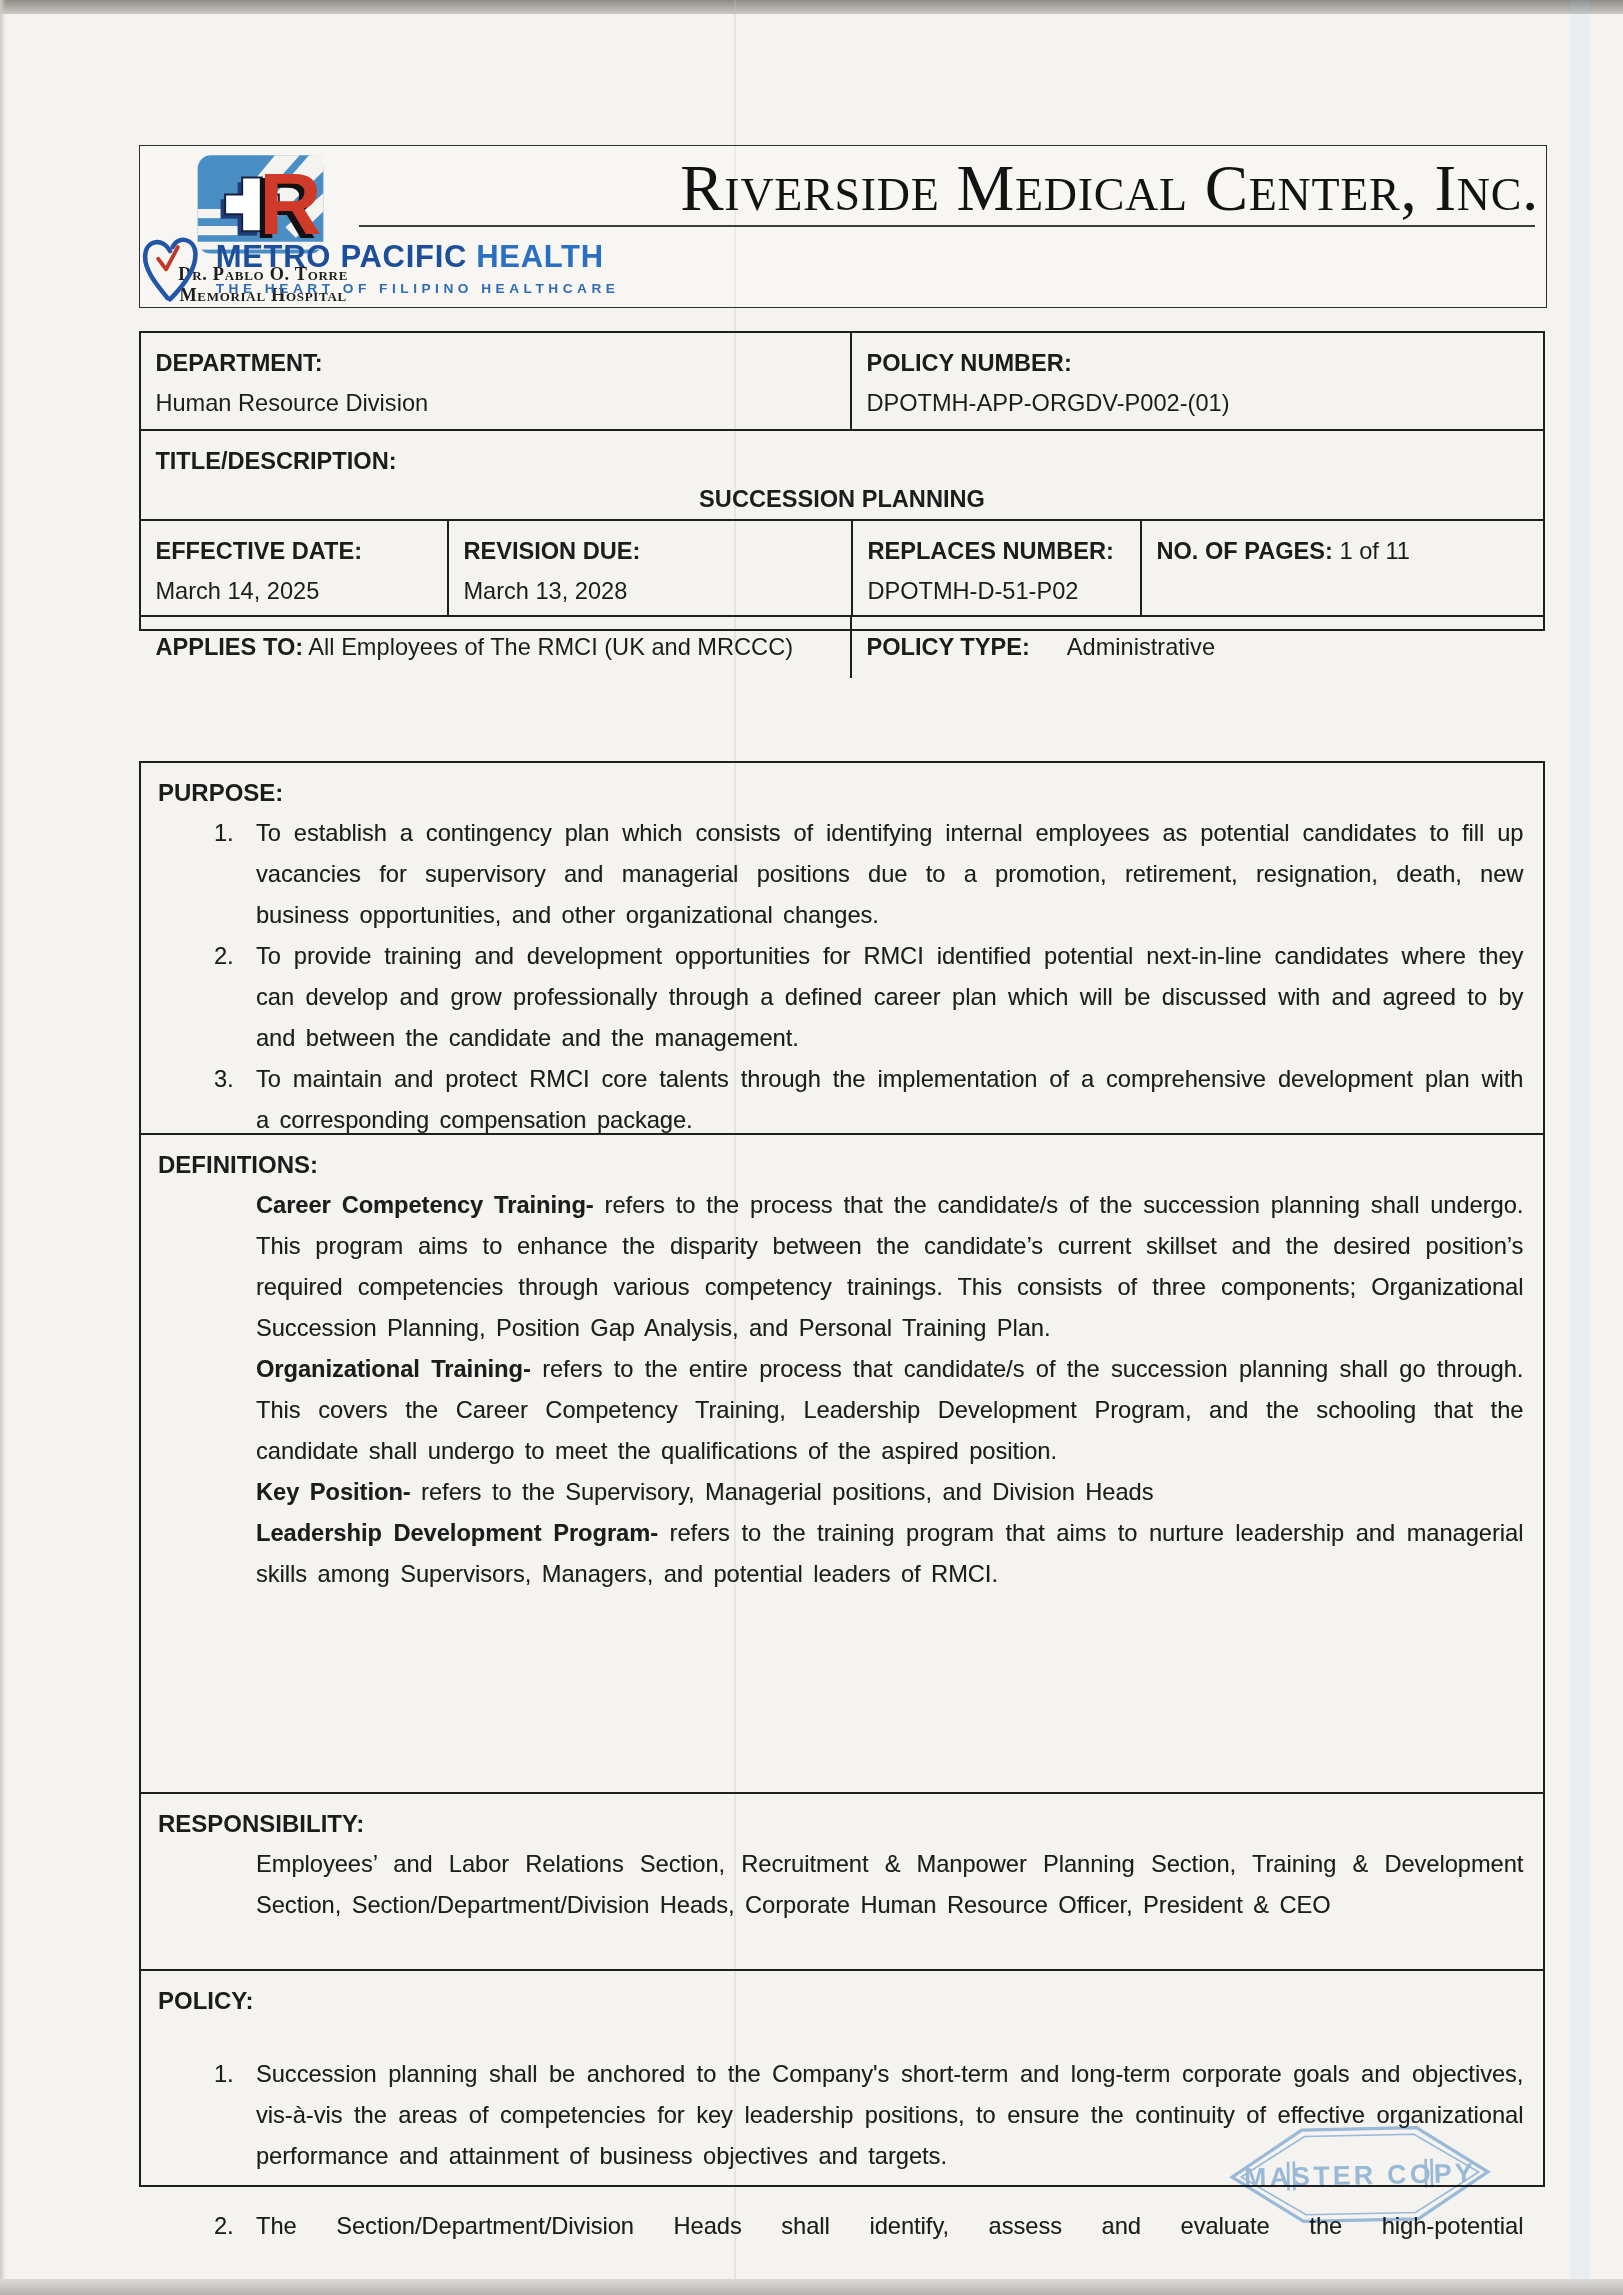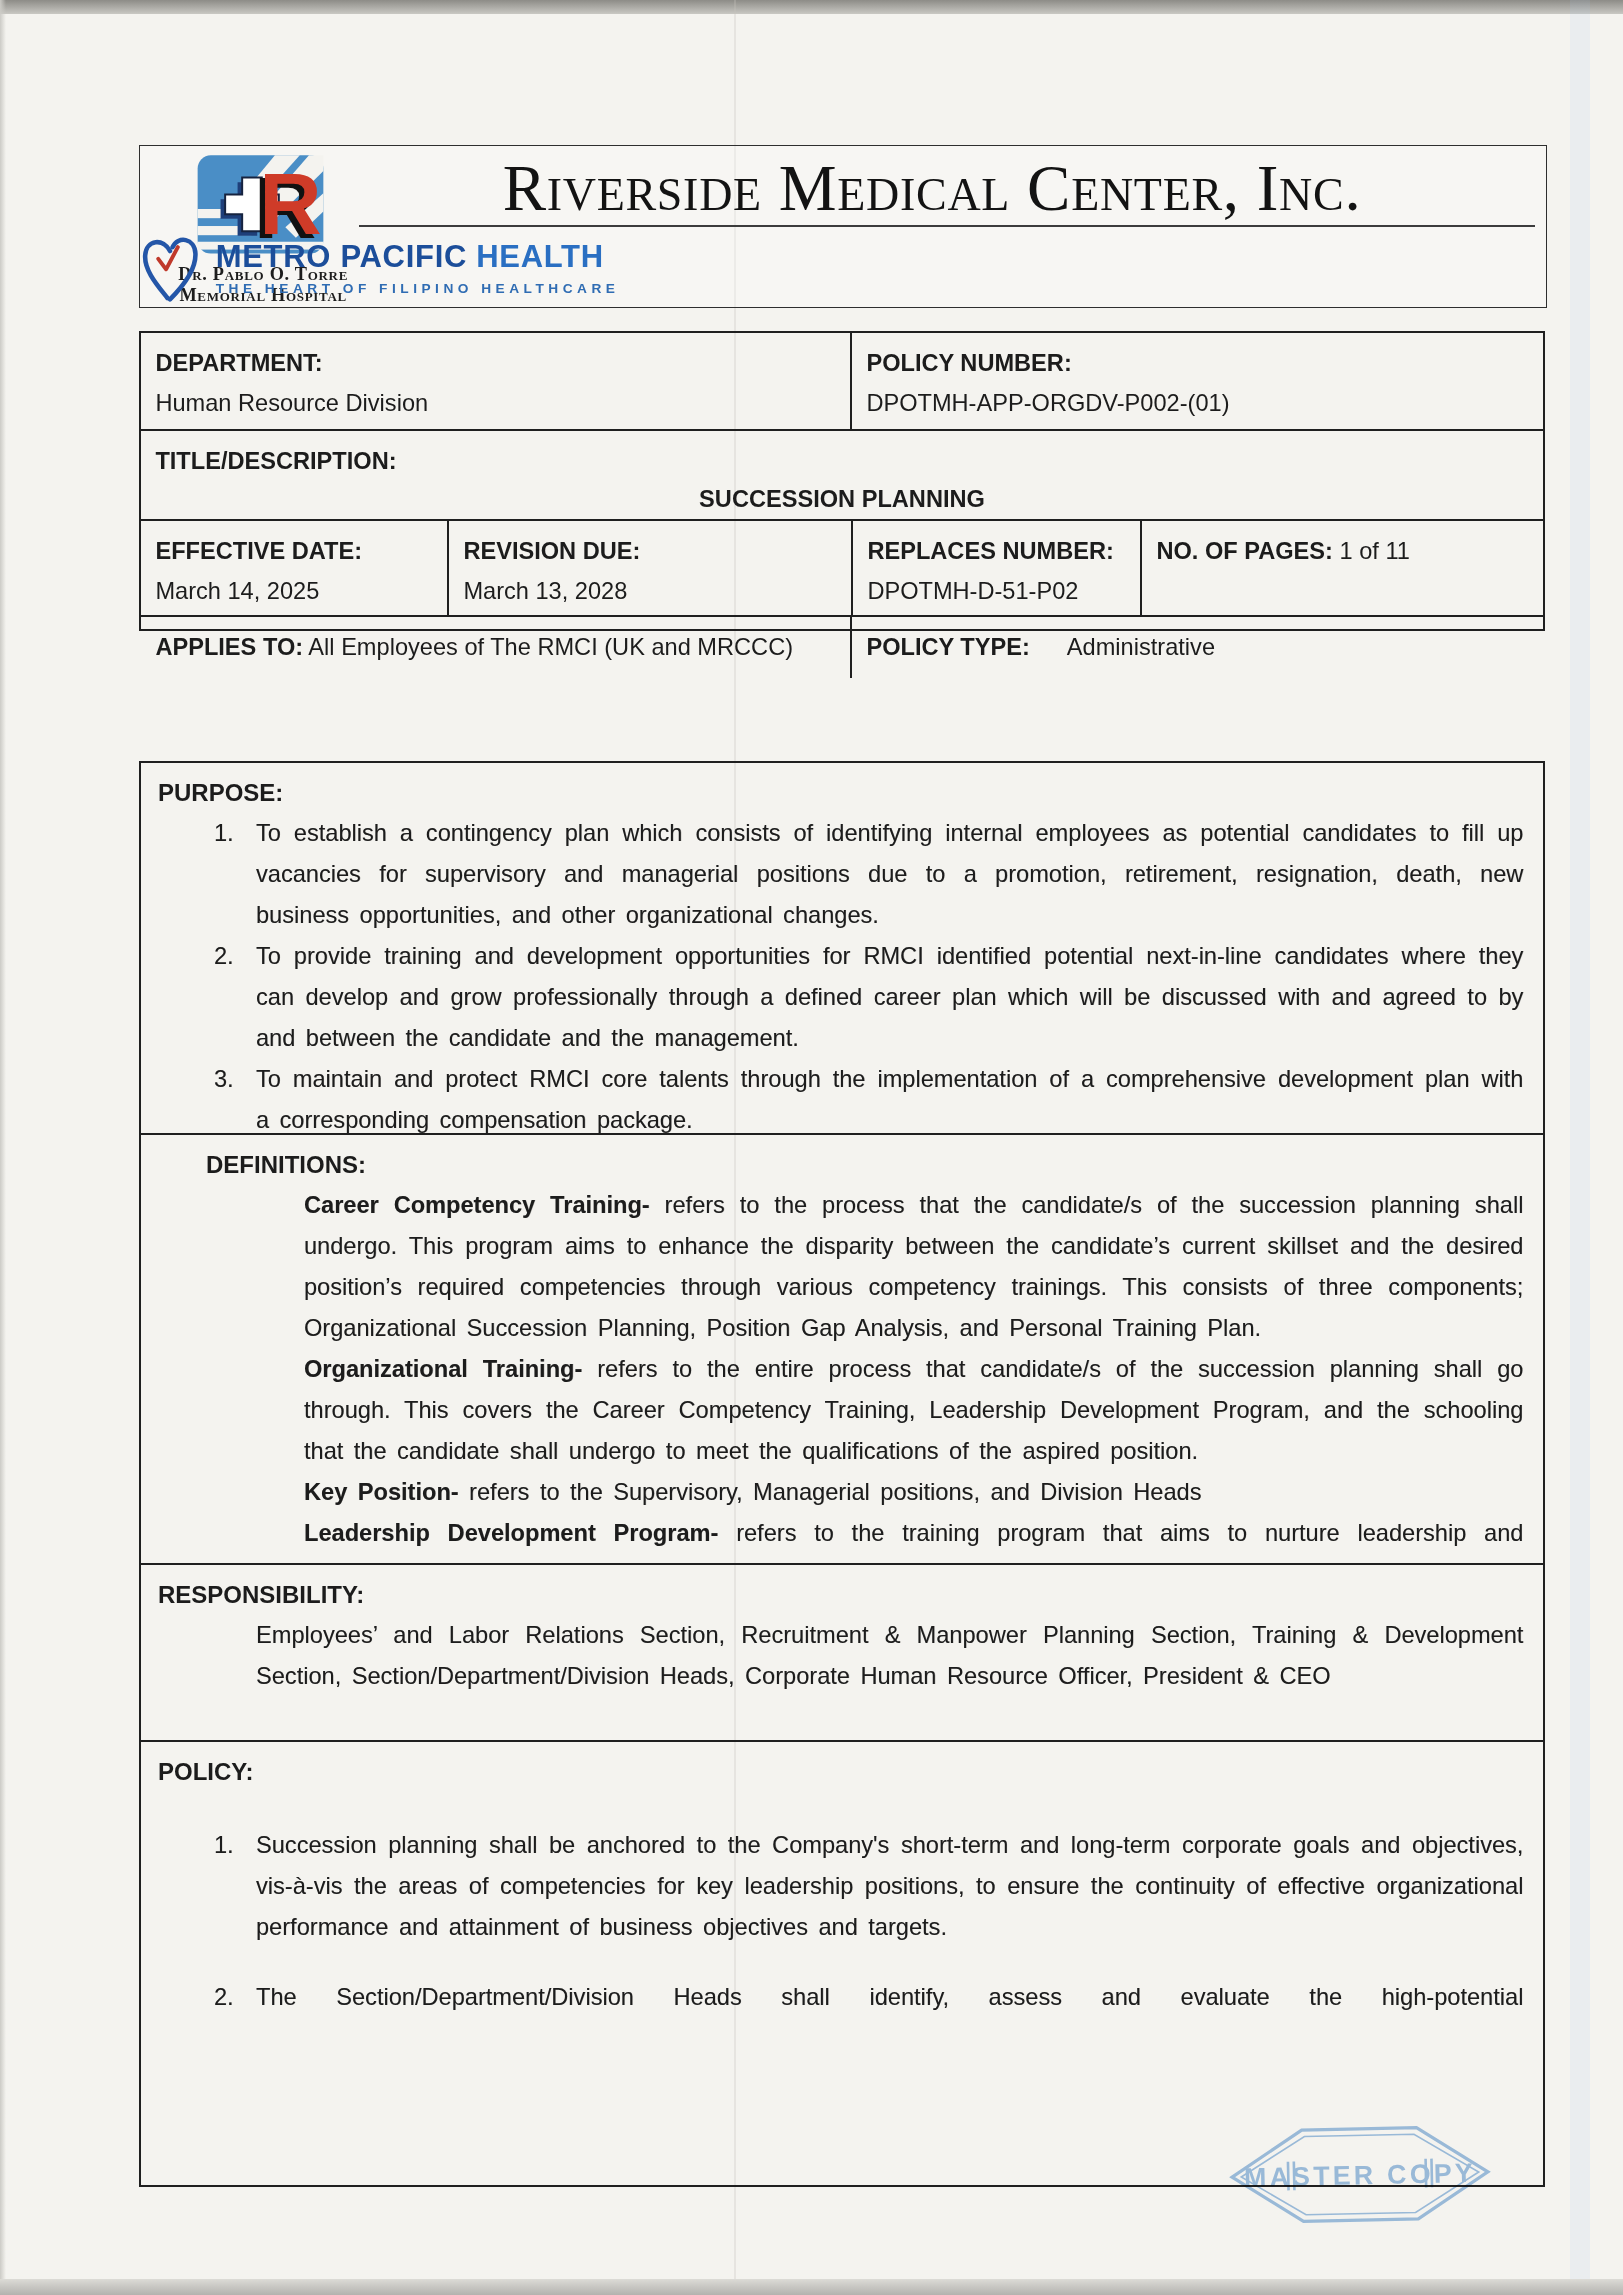--- a/index.html
+++ b/index.html
@@ -27,7 +27,7 @@
     font-size:18.3px;line-height:21px;font-weight:600;letter-spacing:0.7px;color:#1d1d1d;
   }
   .org-title{
-    position:absolute;left:201px;top:5.2px;width:1182px;text-align:center;
+    position:absolute;left:217px;top:5.2px;width:1182px;text-align:right;
     font-family:"Liberation Serif", serif;font-variant:small-caps;
     font-size:65px;letter-spacing:0.7px;color:#131313;white-space:nowrap;
   }

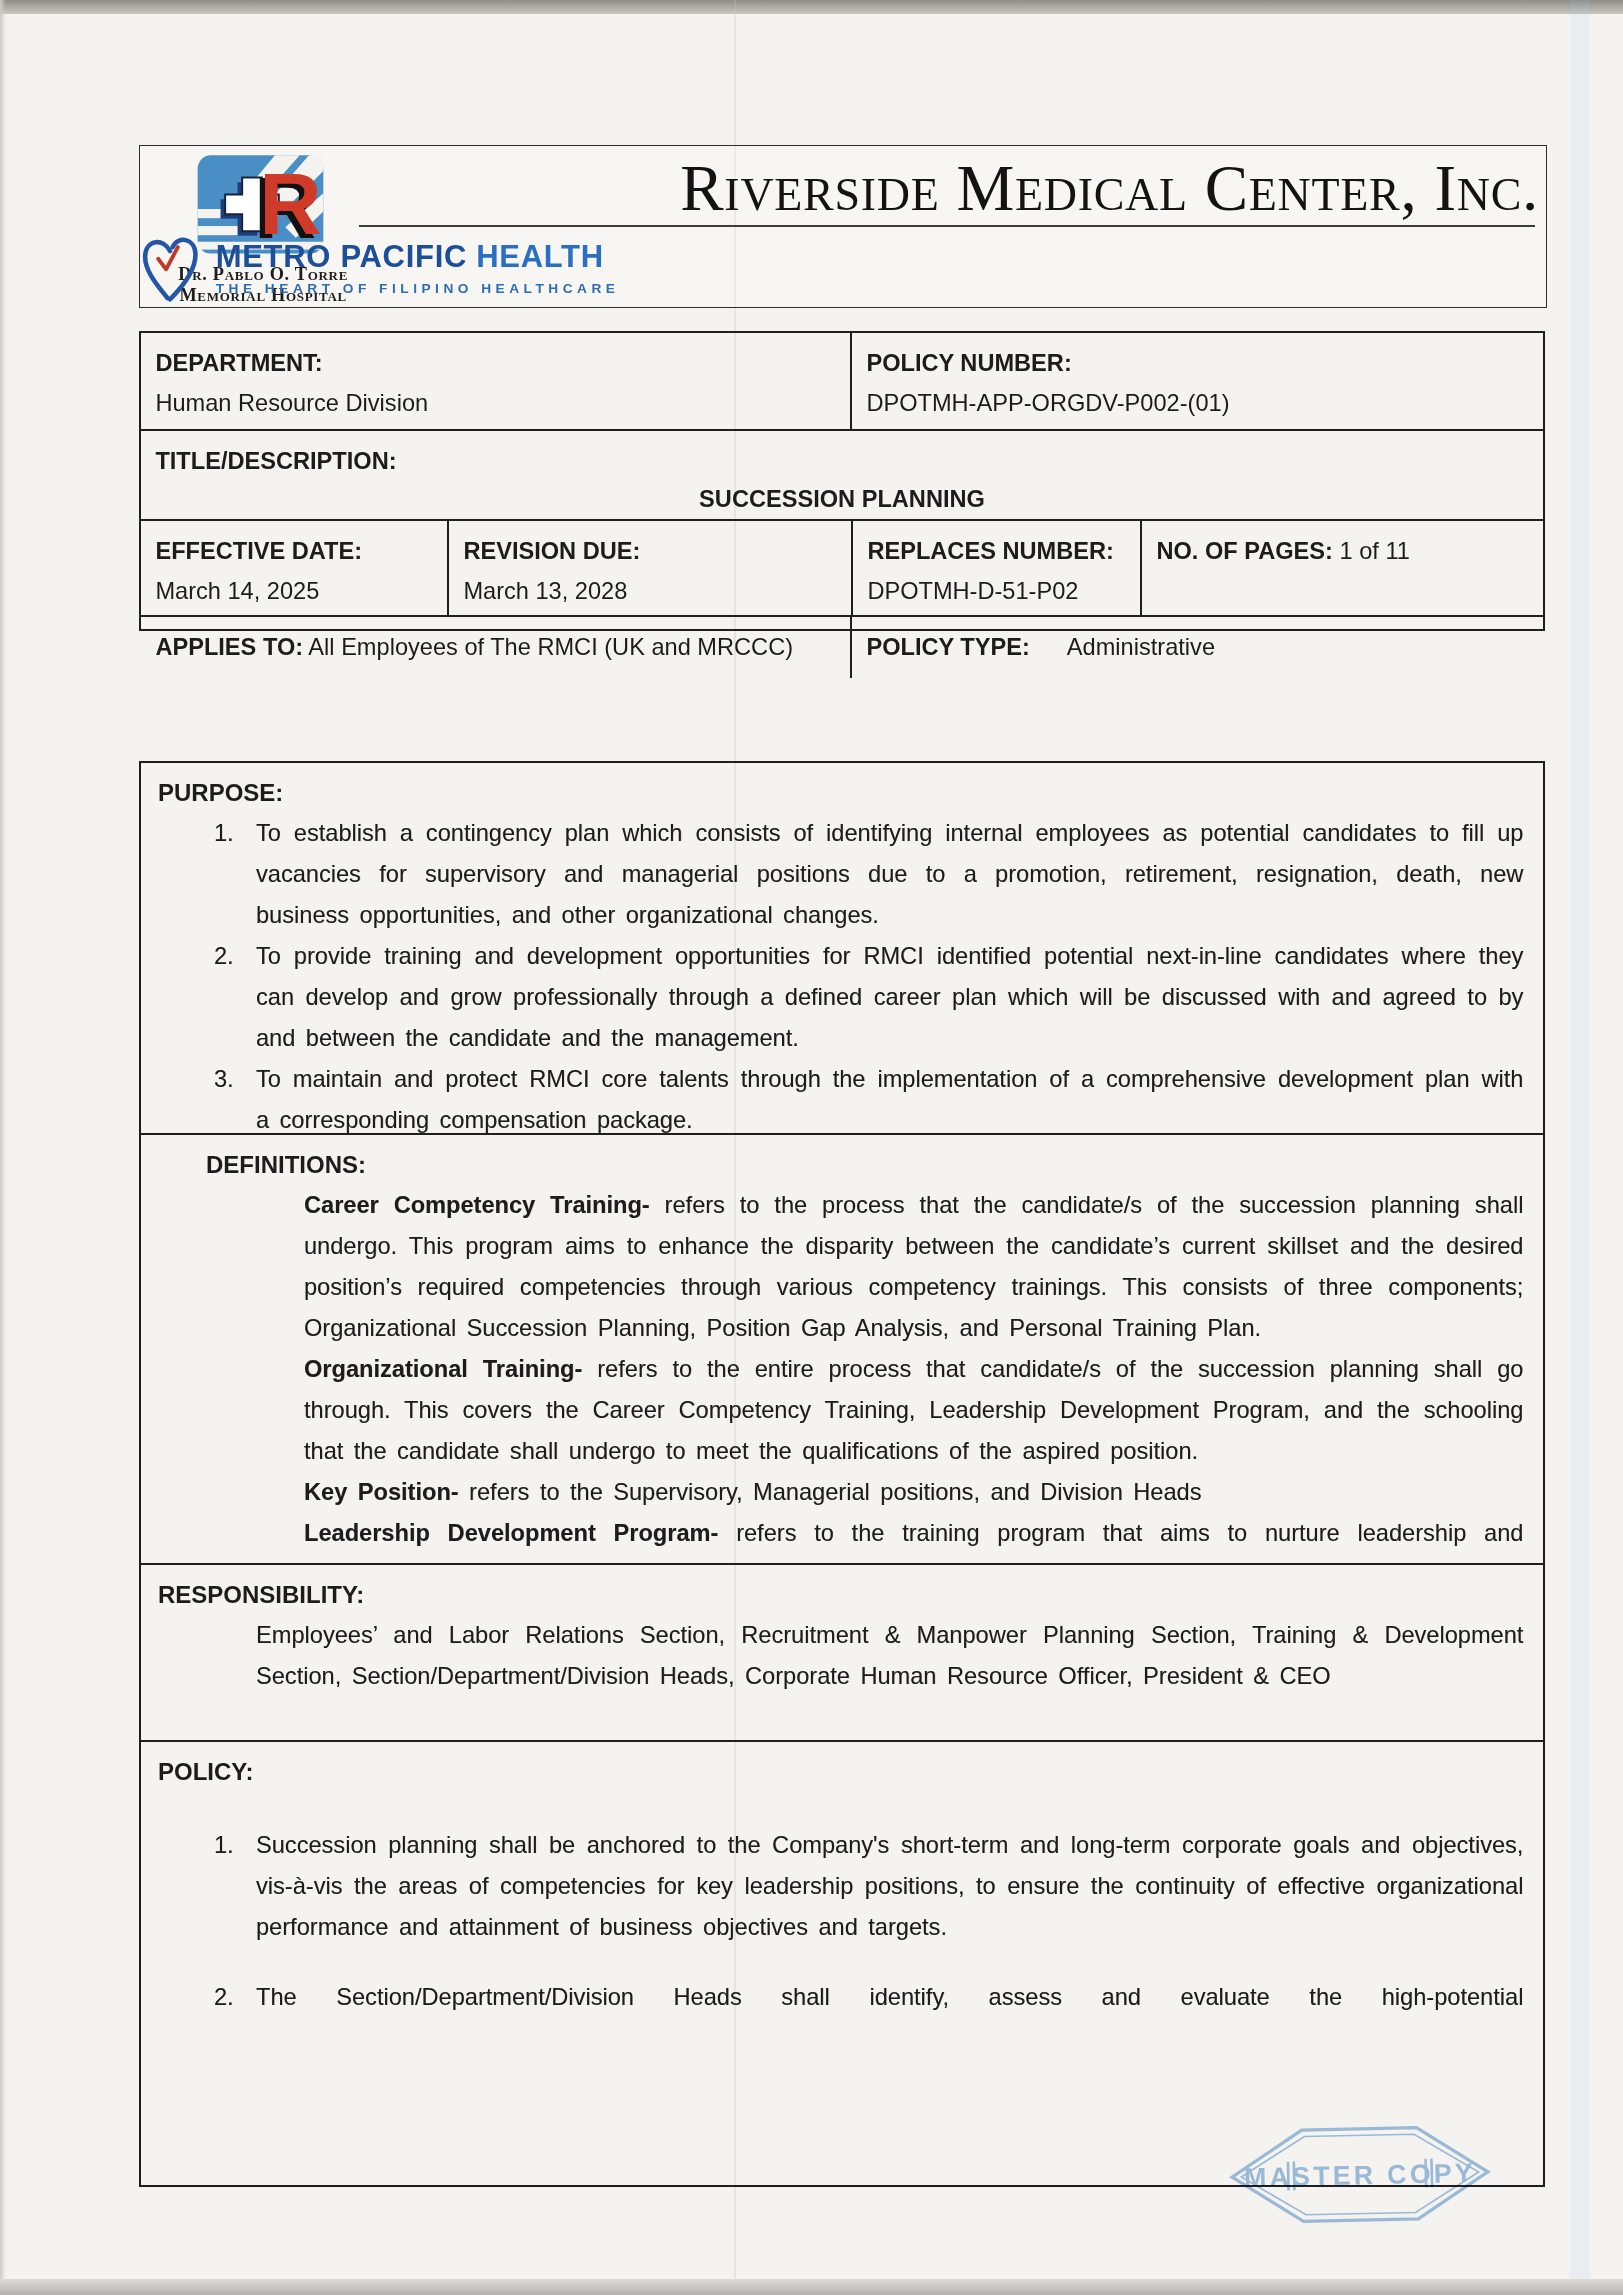--- a/index.html
+++ b/index.html
@@ -66,7 +66,7 @@
   .sec{box-sizing:border-box;padding-top:9.2px;overflow:hidden;}
   .sec-b{border-bottom:2.6px solid #1f1f1f;}
   .sec-purpose{height:372px;}
-  .sec-definitions{height:430px;padding-left:48px;}
+  .sec-definitions{height:659px;}
   .sec-responsibility{height:177px;}
   .sec-policy{height:306px;}
   .sec-h{font-size:24px;font-weight:bold;margin:0 19.6px 0 17px;line-height:41px;}

